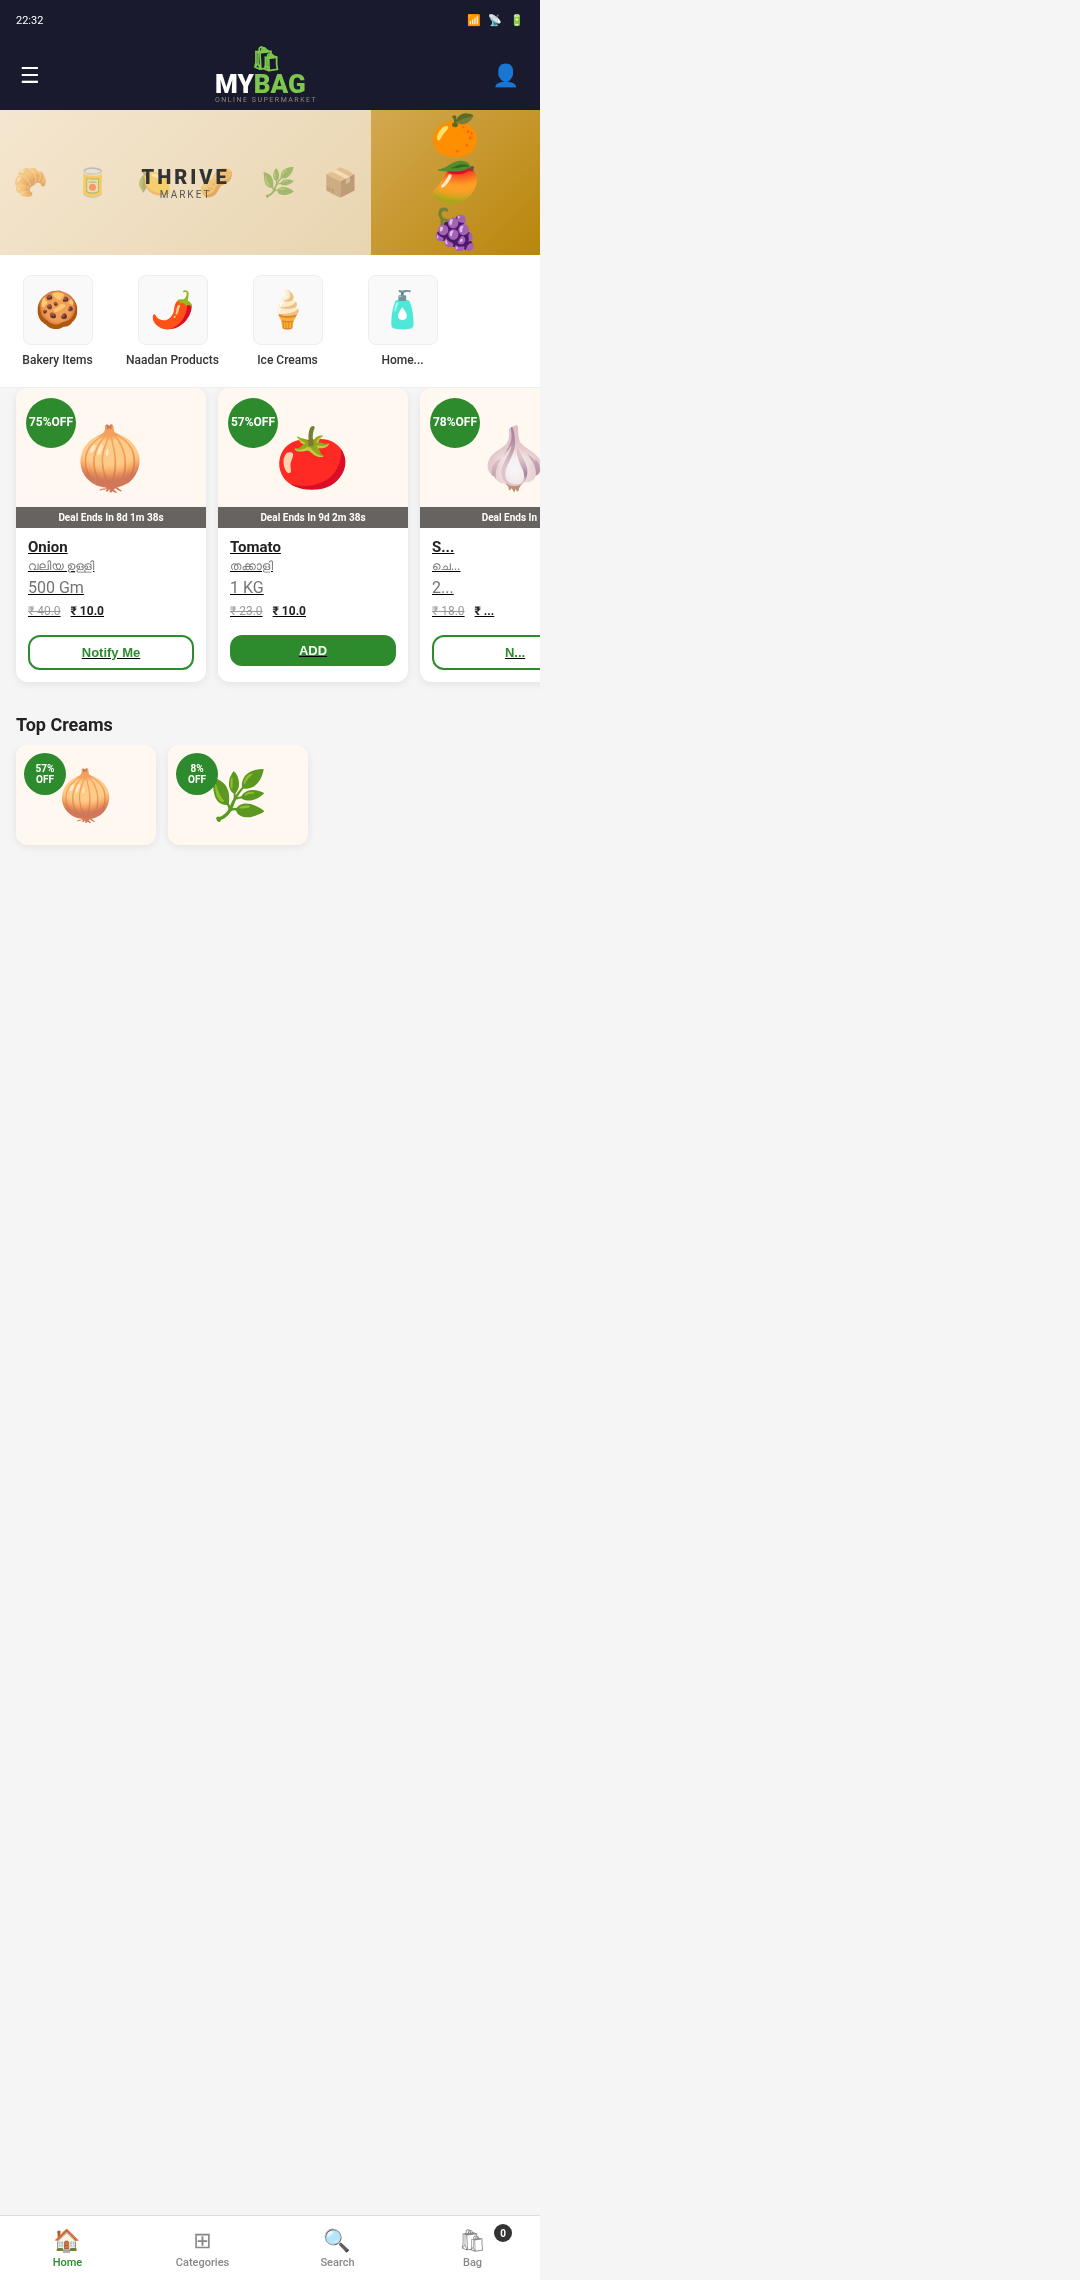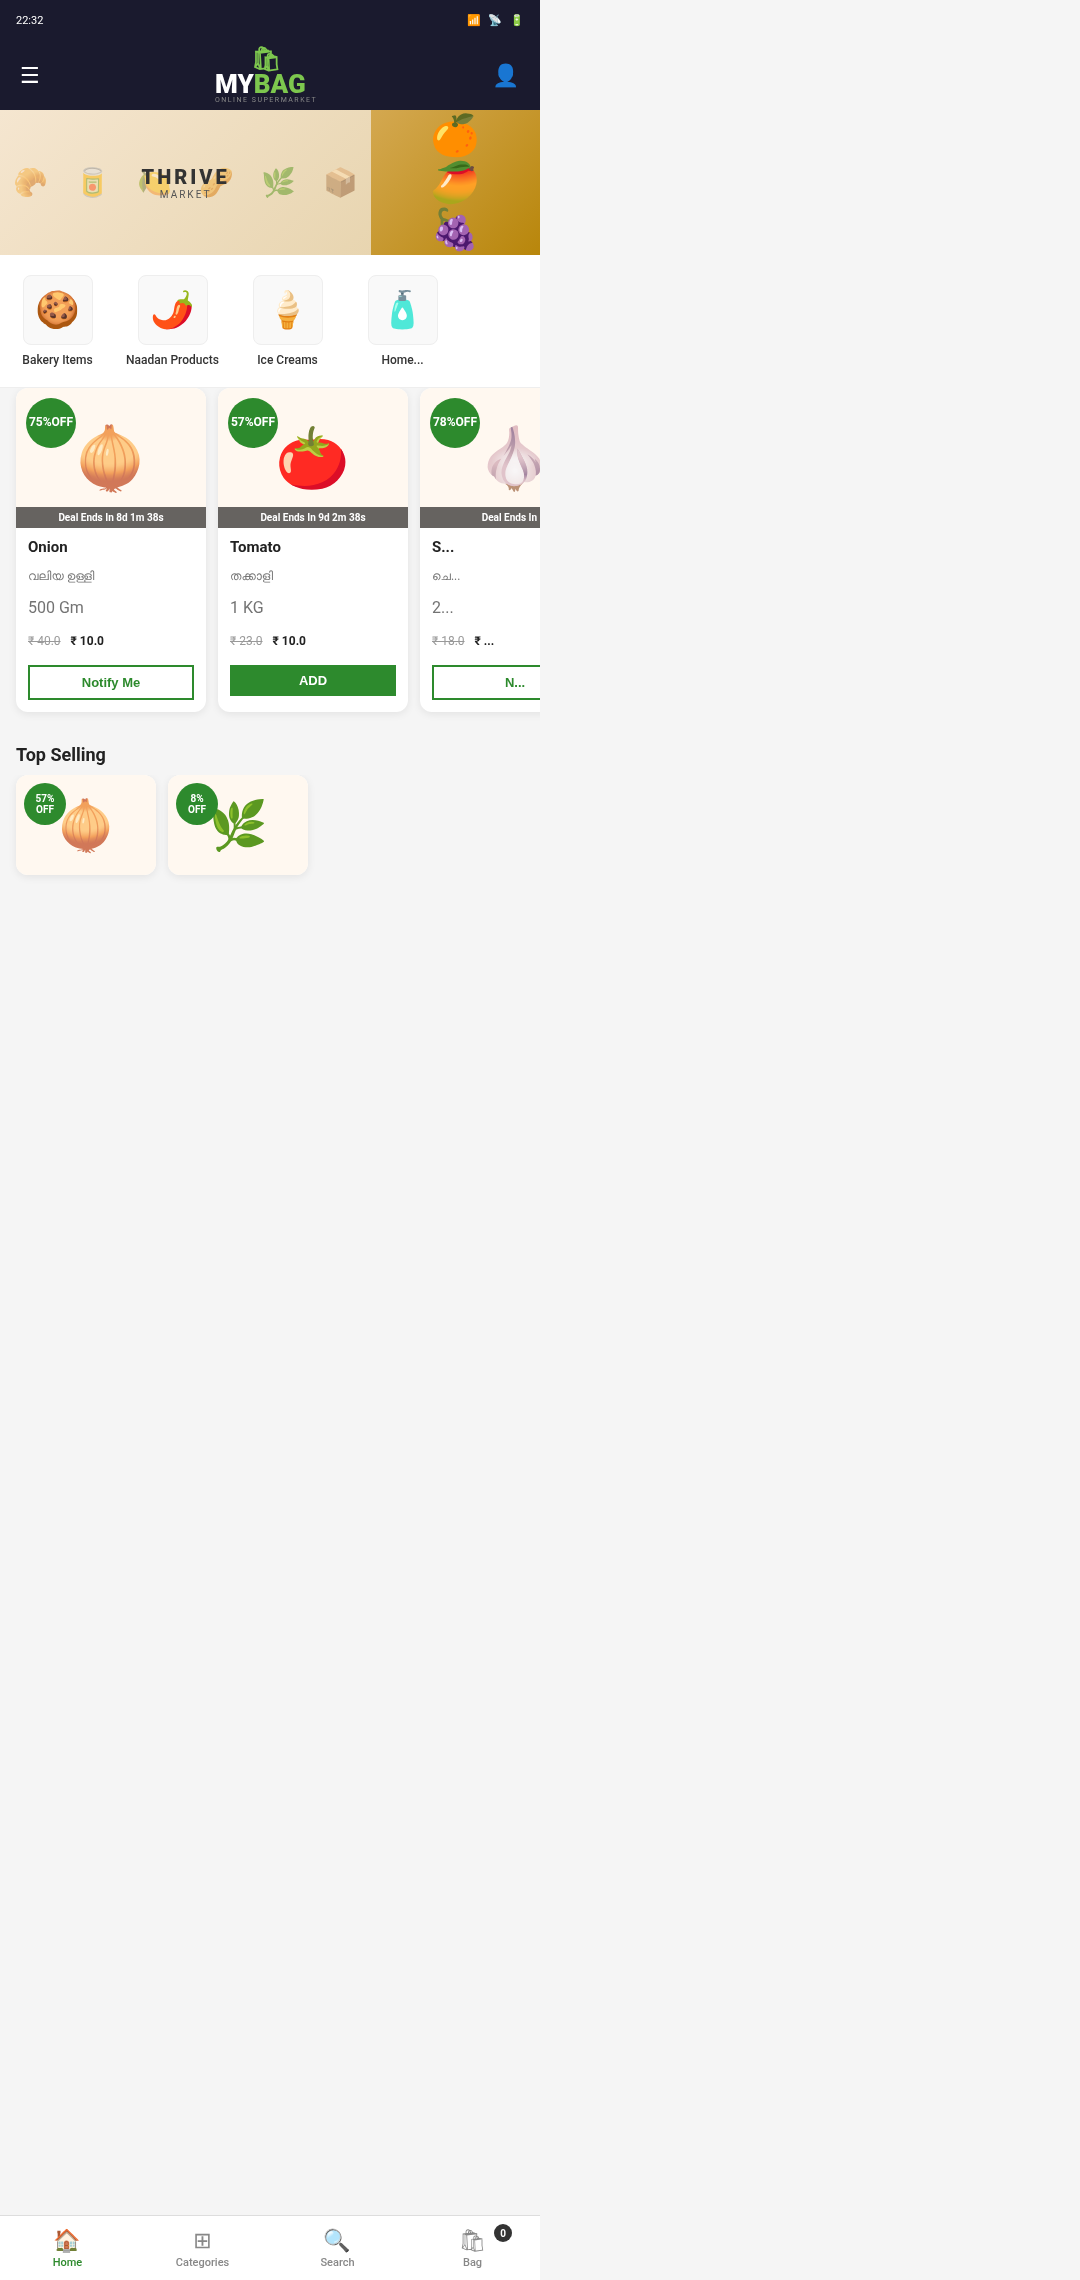--- a/index.html
+++ b/index.html
@@ -188,8 +188,9 @@
       padding: 10px 12px 12px;
       display: flex;
       flex-direction: column;
-      gap: 13px;
+      gap: 3px;
       flex: 1;
+      text-decoration: underline;
     }
     .deal-name { font-size: 15px; font-weight: 700; color: #222; }
     .deal-name-local { font-size: 12px; color: #777; }

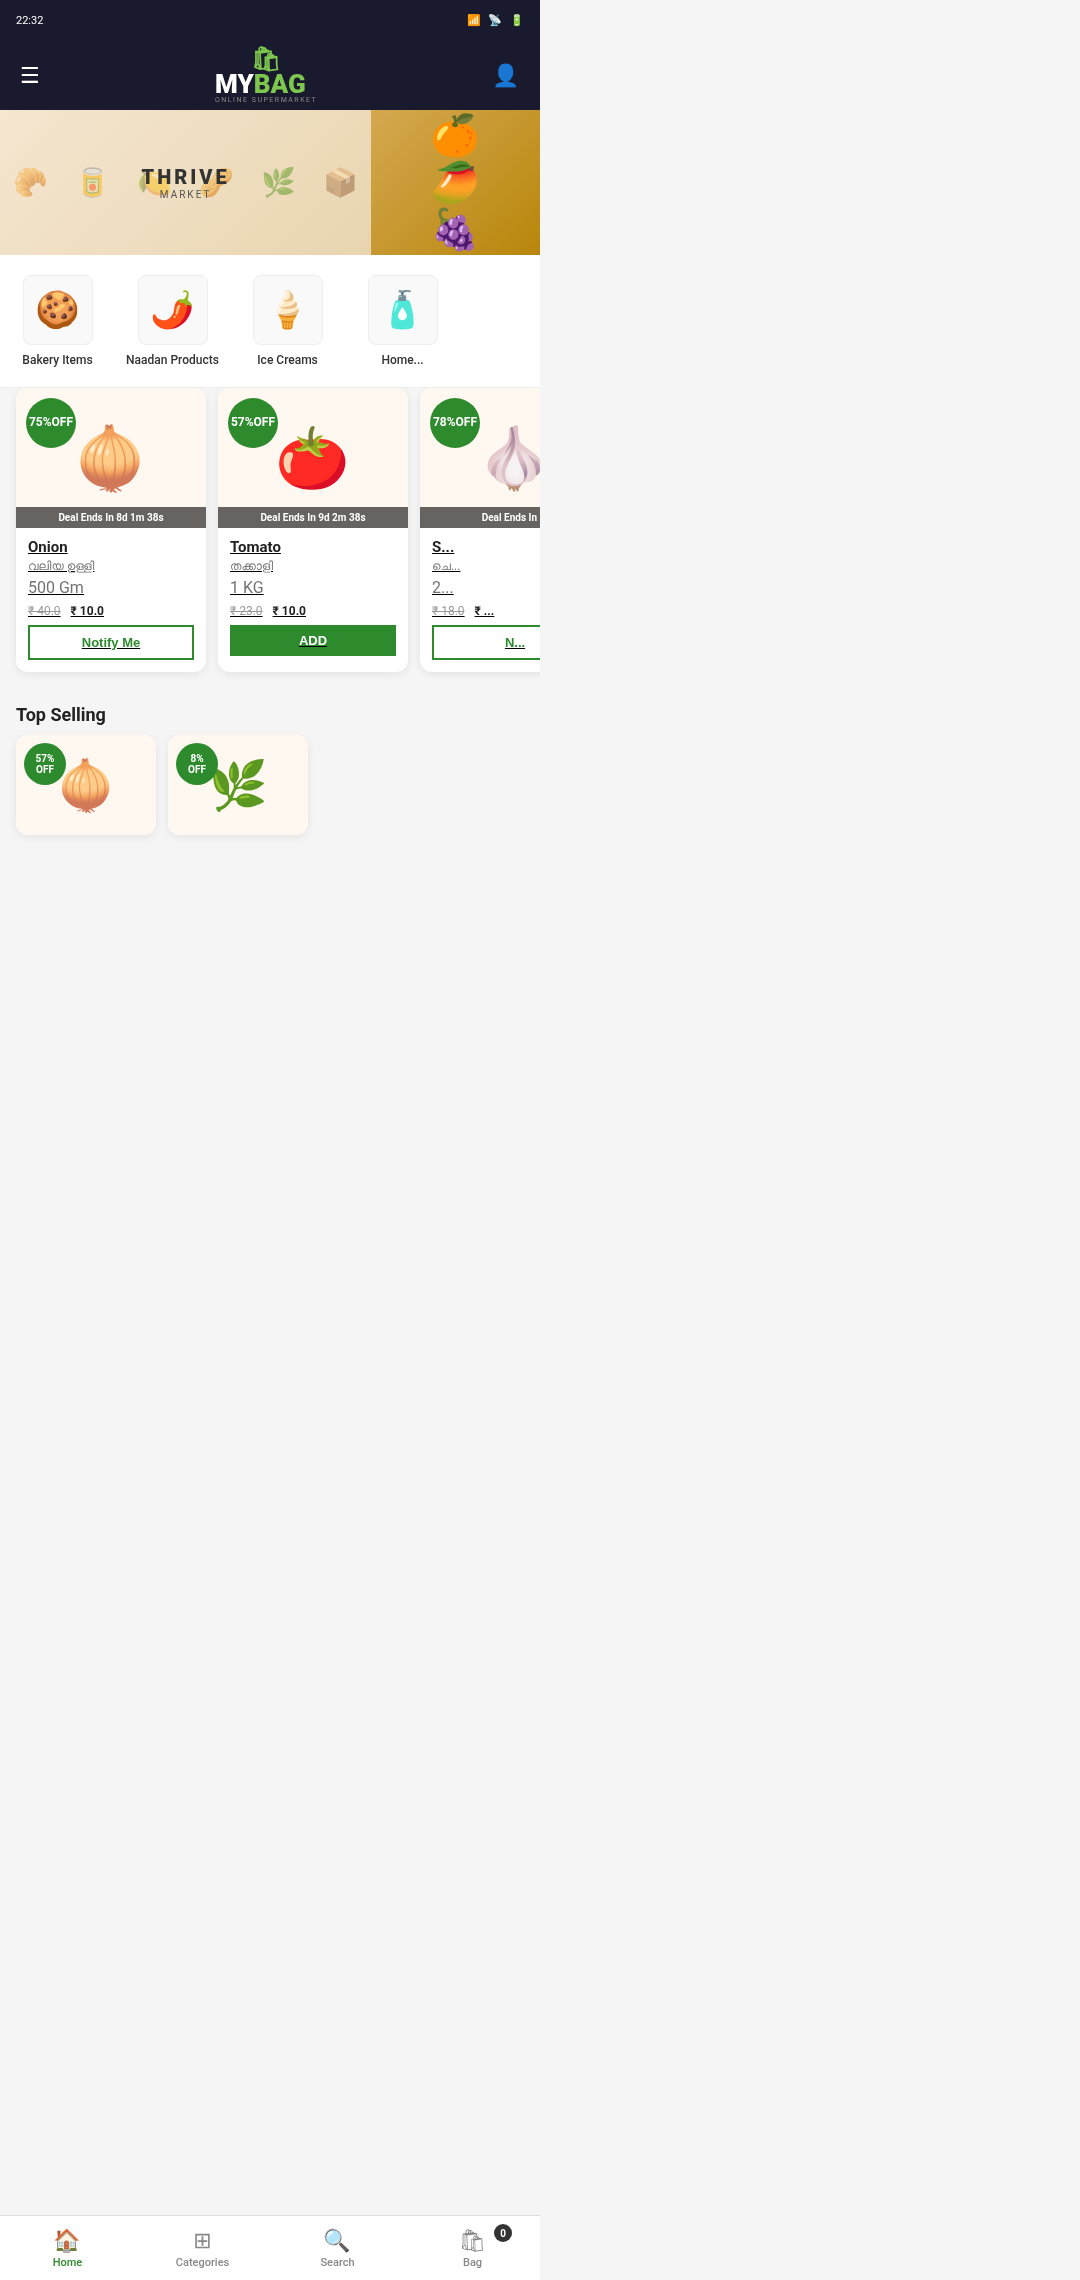--- a/index.html
+++ b/index.html
@@ -199,10 +199,10 @@
     .deal-old-price { font-size: 12px; color: #999; text-decoration: line-through; }
     .deal-new-price { font-size: 12px; font-weight: 700; color: #222; }
     .deal-btn {
-      margin-top: 4px;
+      margin-top: 14px;
       padding: 8px;
       border: 2px solid #2d8a2d;
-      border-radius: 0;
+      border-radius: 12px;
       background: white;
       color: #2d8a2d;
       font-weight: 700;

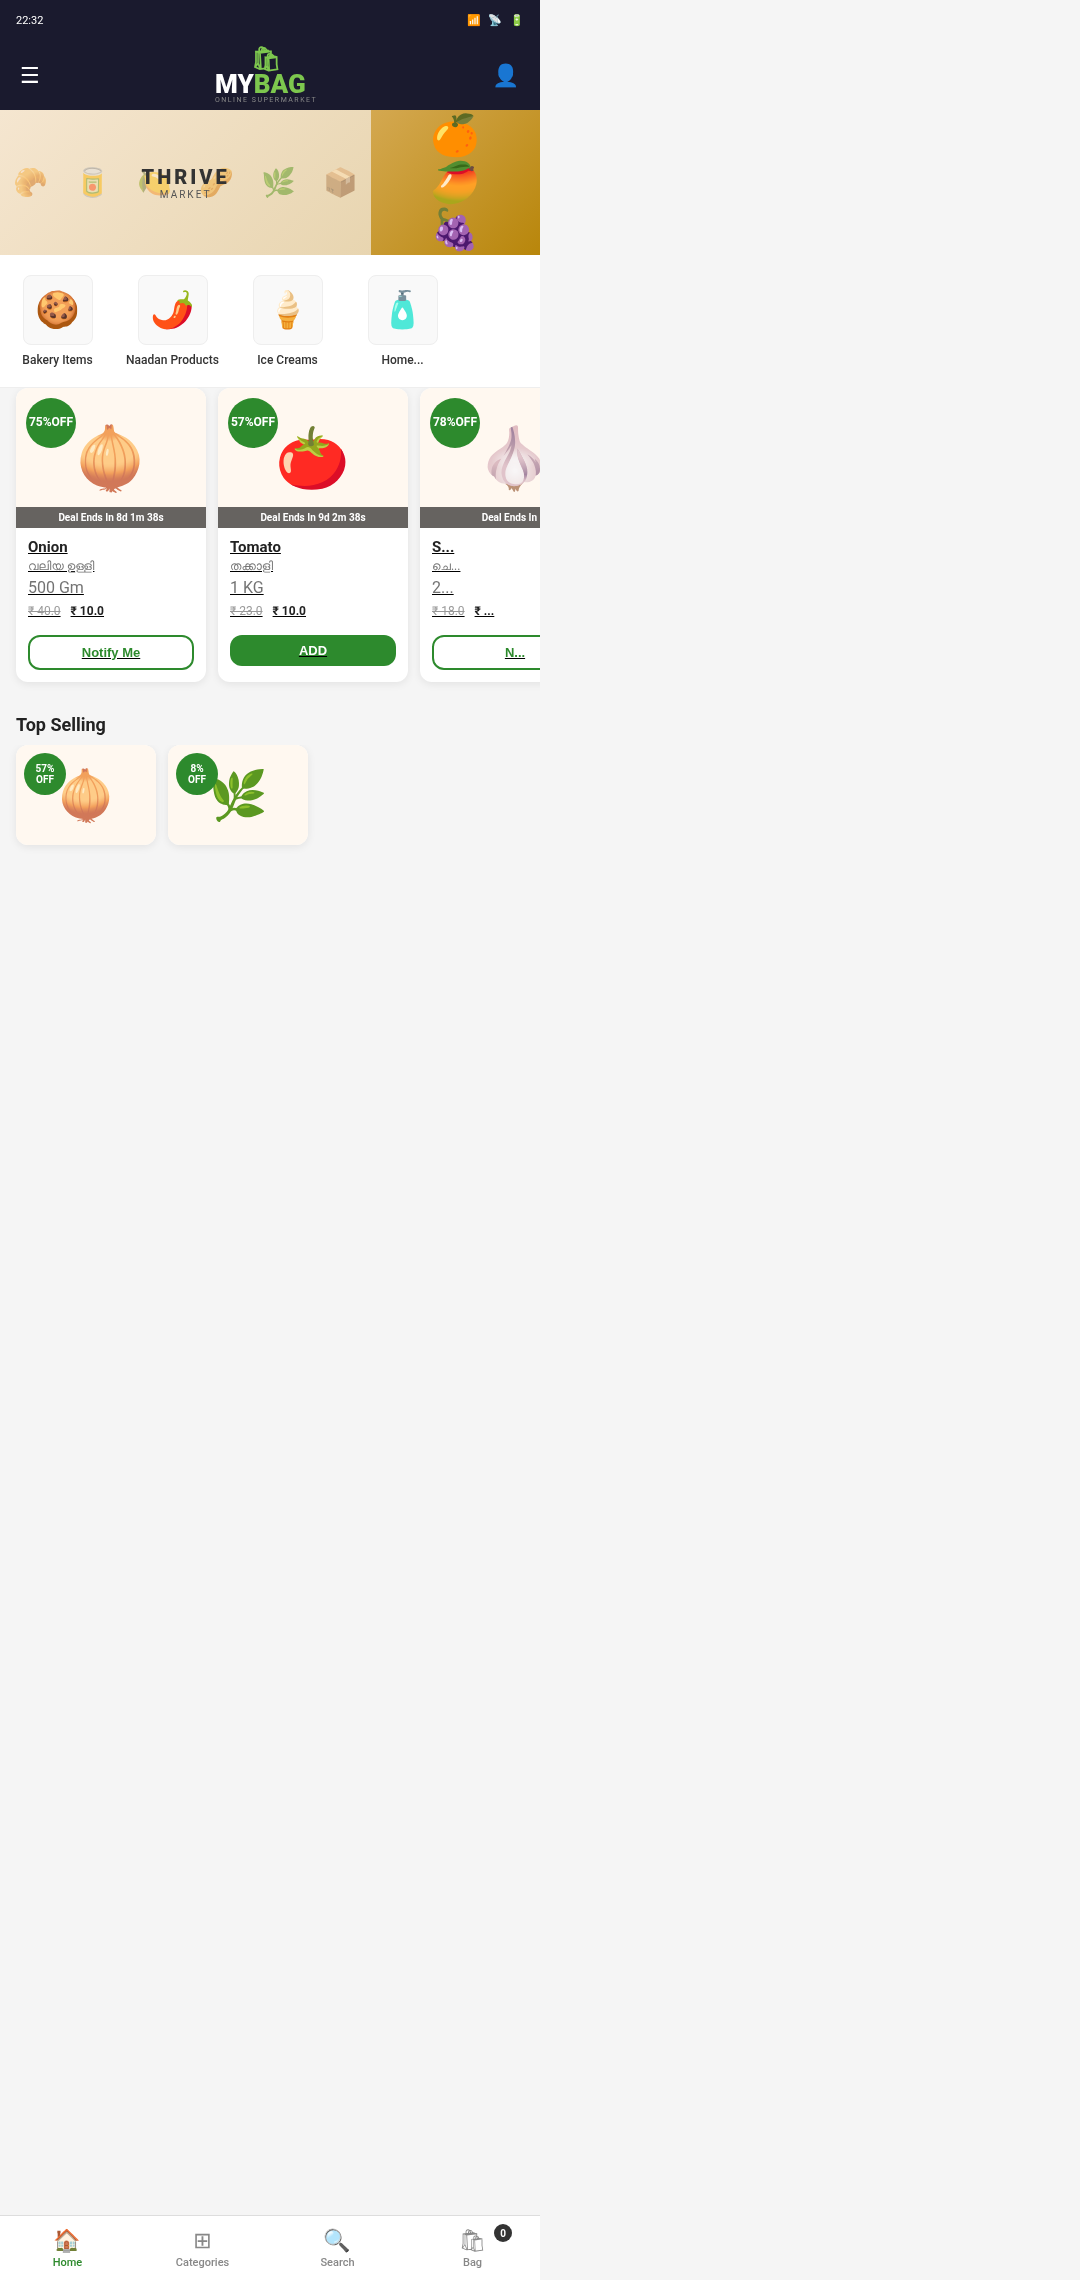--- a/index.html
+++ b/index.html
@@ -456,7 +456,7 @@
   </div>
 
   <div class="top-selling-section">
-    <div class="section-title">Top Selling</div>
+    <div class="section-title">Top Creams</div>
     <div class="top-cards-row">
 
       <div class="top-card">

